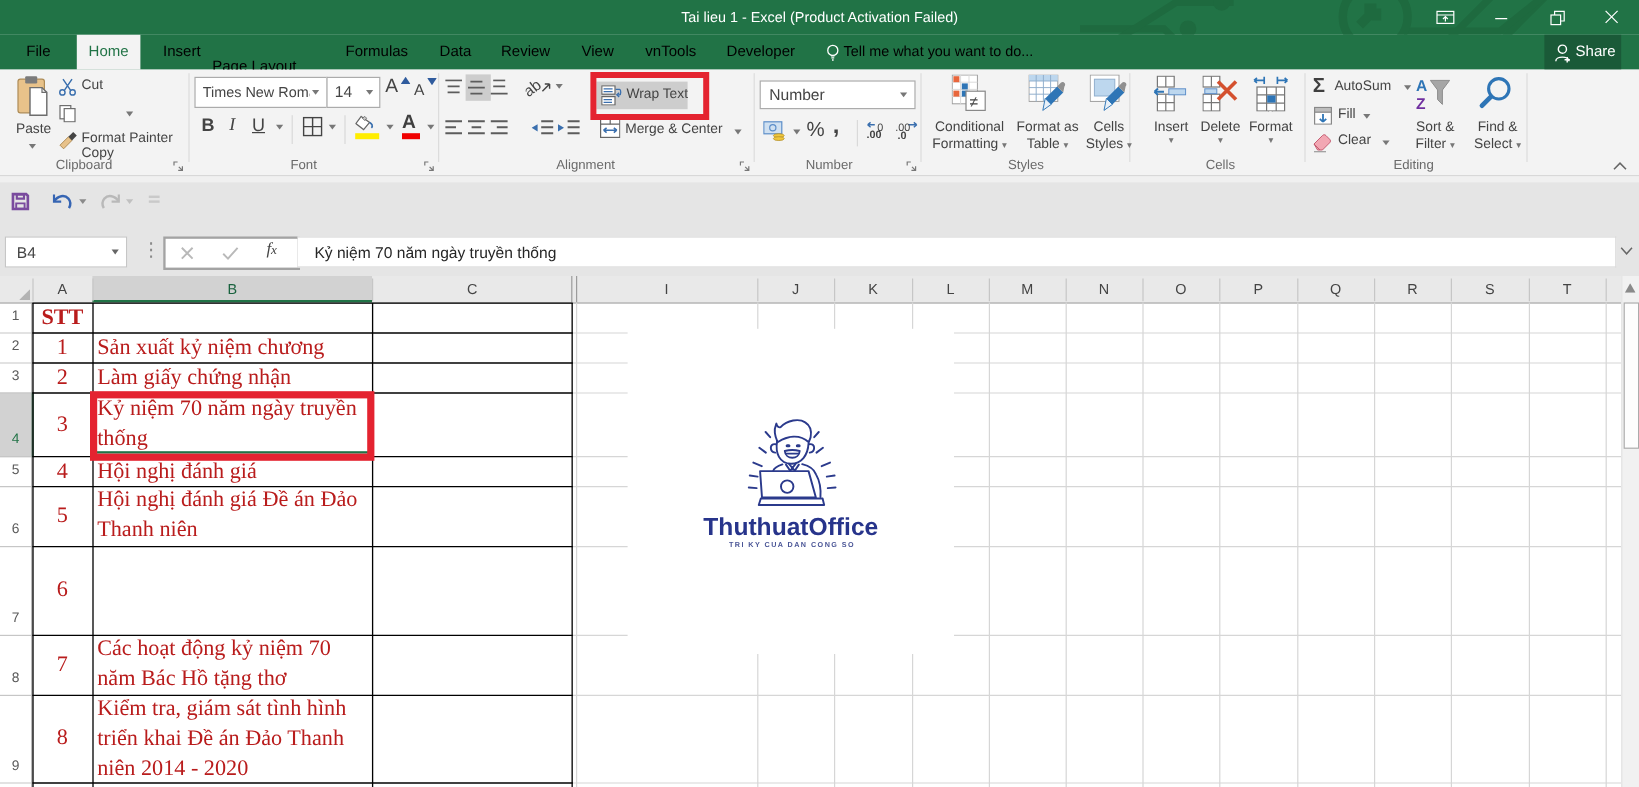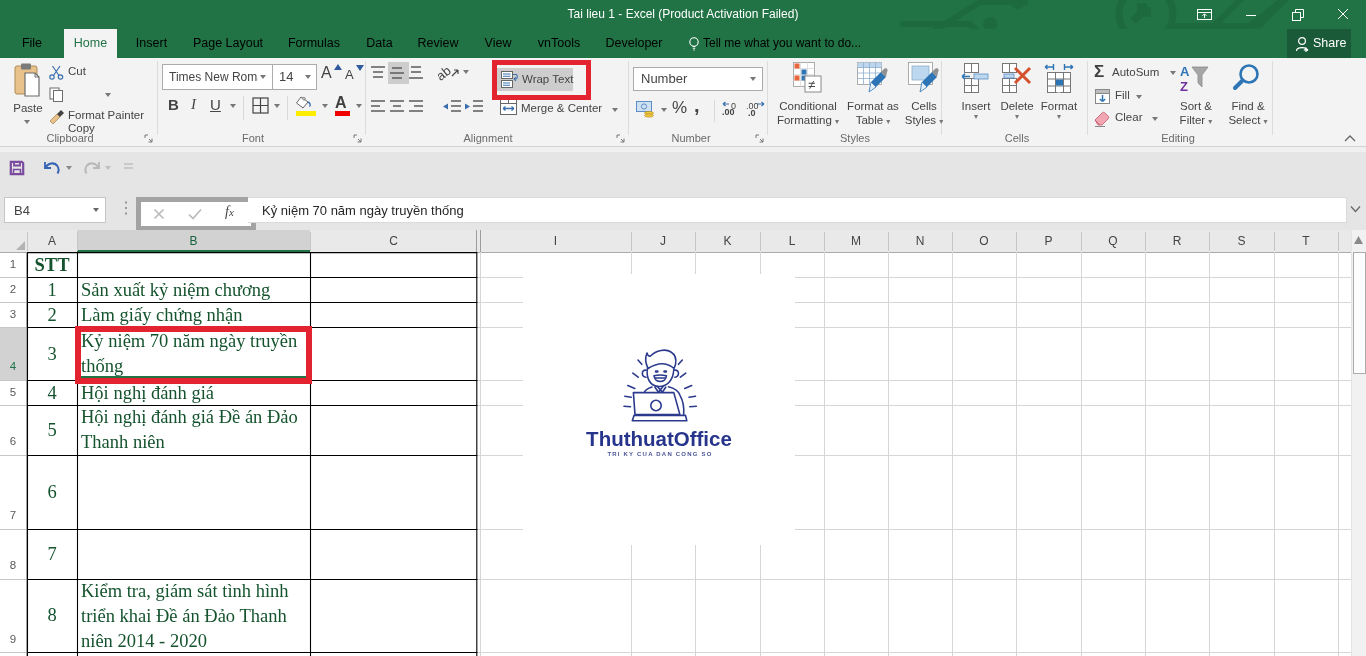--- a/index.html
+++ b/index.html
@@ -67,7 +67,7 @@
   <div class="tab" style="left:10px;width:44px;">File</div>
   <div class="tab abs" id="hometab" style="left:64px;width:53px;">Home</div>
   <div class="tab" style="left:127px;width:49px;">Insert</div>
-  <div class="tab" style="left:183px;width:90px;">Page Layout</div>
+  <div class="tab" style="left:167px;width:90px;margin-top:12px;">Page Layout</div>
   <div class="tab" style="left:279px;width:70px;">Formulas</div>
   <div class="tab" style="left:356px;width:47px;">Data</div>
   <div class="tab" style="left:409px;width:58px;">Review</div>

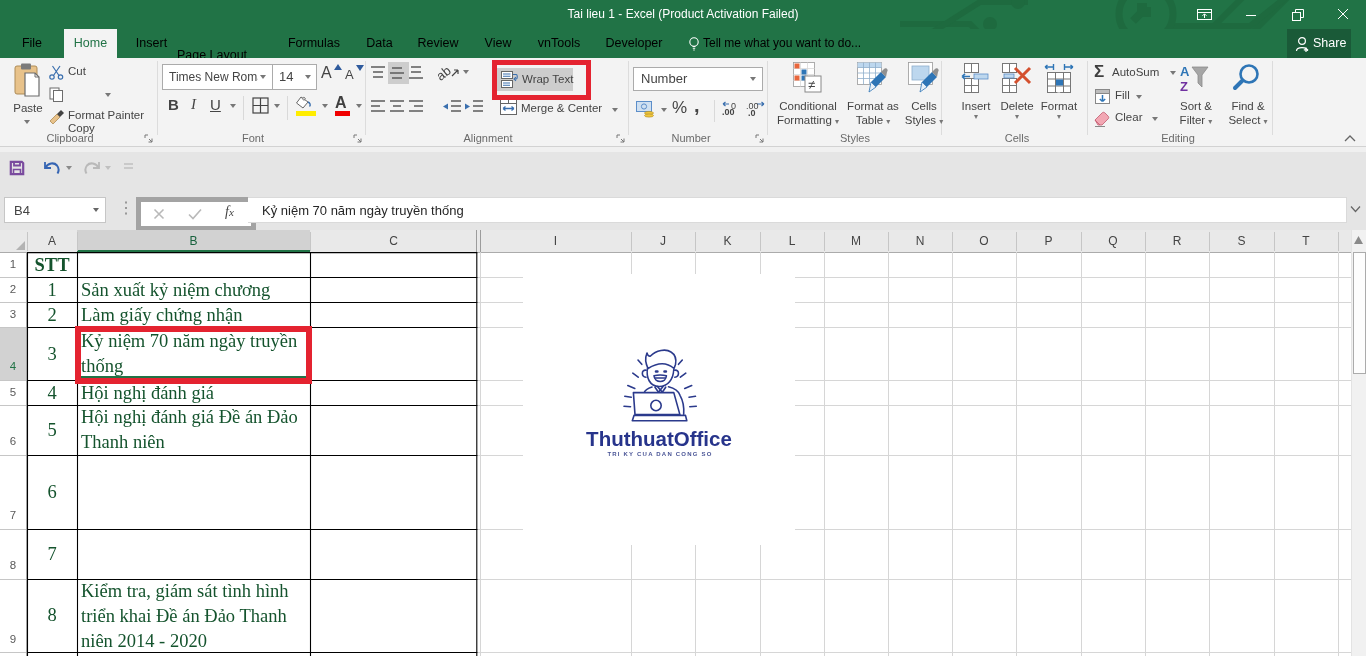--- a/index.html
+++ b/index.html
@@ -425,7 +425,7 @@
   </div>
   <div class="abs" style="left:118px;top:51px;font-size:16px;color:#8a8a8a;">⋮</div>
 
-  <div class="abs" style="left:136px;top:50px;width:110px;height:24px;background:#fff;border:5px solid #a3a3a3;">
+  <div class="abs" style="left:136px;top:50px;width:110px;height:24px;background:#fff;border:2px solid #a3a3a3;">
     <svg class="abs" style="left:12px;top:6px;" width="12" height="12" viewBox="0 0 12 12">
         <path d="M1.5 1.5 L10.5 10.5 M10.5 1.5 L1.5 10.5" stroke="#b9b9b9" stroke-width="1.6" fill="none"></path>
       </svg>

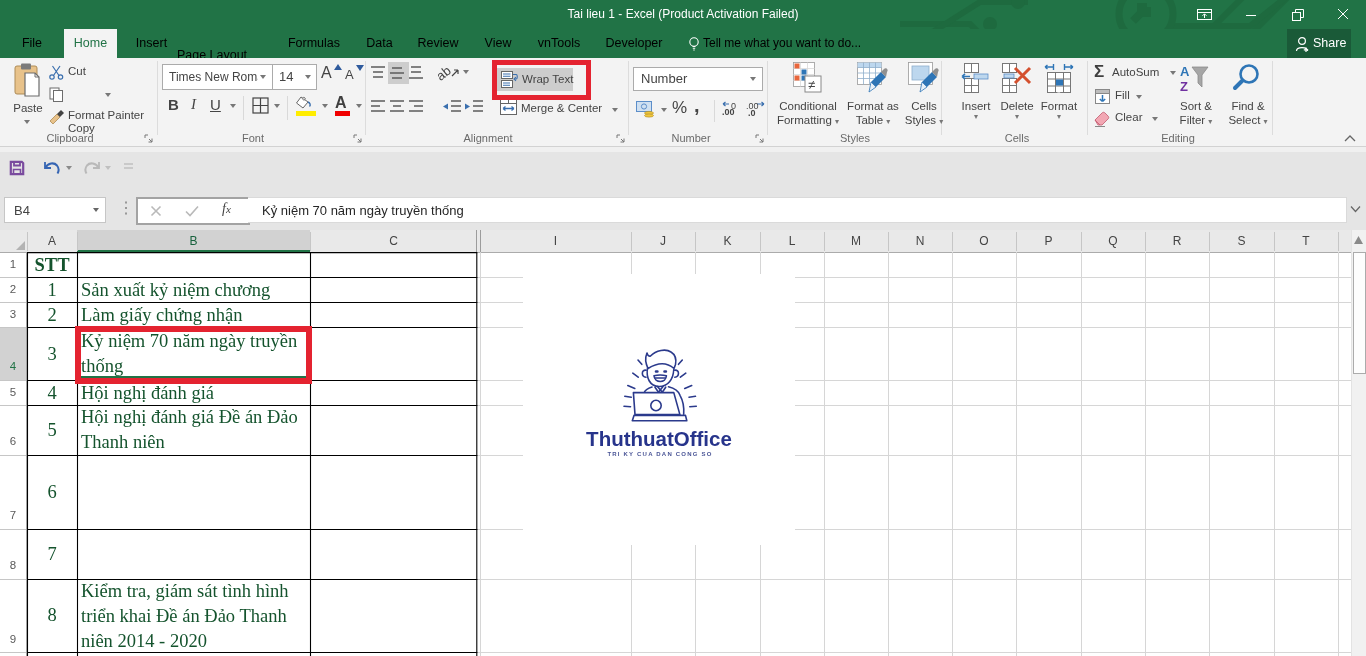--- a/index.html
+++ b/index.html
@@ -27,7 +27,7 @@
   #grid{left:0;top:230px;width:1366px;height:426px;background:#fff;}
   .colhdr{position:absolute;top:0;height:22px;line-height:22px;text-align:center;font-size:12px;color:#444;}
   .rowhdr{position:absolute;left:0;width:26px;text-align:center;font-size:11.5px;color:#5a5a5a;}
-  .cellserif{position:absolute;font-family:"Liberation Serif",serif;font-size:18.5px;color:#14532d;line-height:24.8px;}
+  .cellserif{position:absolute;font-family:"Liberation Serif",serif;font-size:18.5px;color:#b91c1c;line-height:24.8px;}
 </style>
 </head>
 <body>

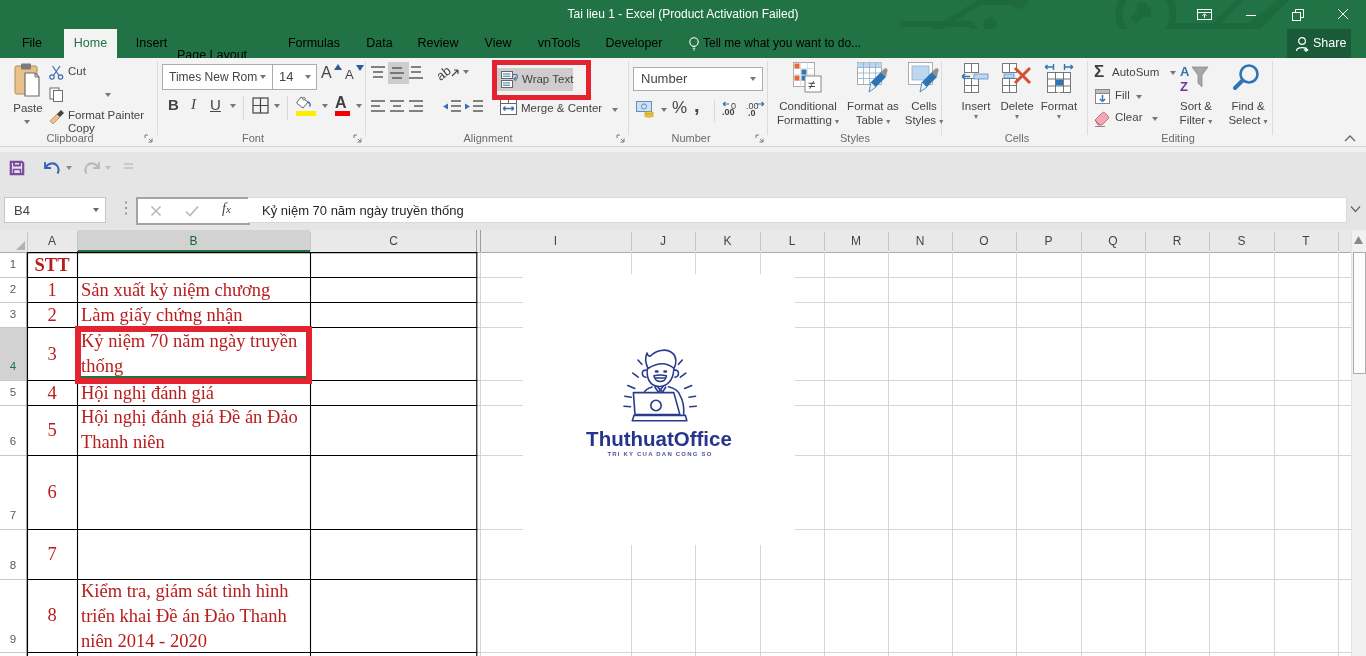--- a/index.html
+++ b/index.html
@@ -576,6 +576,7 @@
   <div class="cellserif" style="left:81px;top:175px;">Hội nghị đánh giá Đề án Đảo<br>Thanh niên</div>
   <div class="cellserif" style="left:27px;top:250px;width:50px;text-align:center;">6</div>
   <div class="cellserif" style="left:27px;top:312px;width:50px;text-align:center;">7</div>
+  <div class="cellserif" style="left:81px;top:299px;">Các hoạt động kỷ niệm 70<br>năm Bác Hồ tặng thơ</div>
   <div class="cellserif" style="left:27px;top:373px;width:50px;text-align:center;">8</div>
   <div class="cellserif" style="left:81px;top:349px;">Kiểm tra, giám sát tình hình<br>triển khai Đề án Đảo Thanh<br>niên 2014 - 2020</div>
   <div class="abs" style="left:81px;top:423px;width:220px;height:3px;overflow:hidden;">

